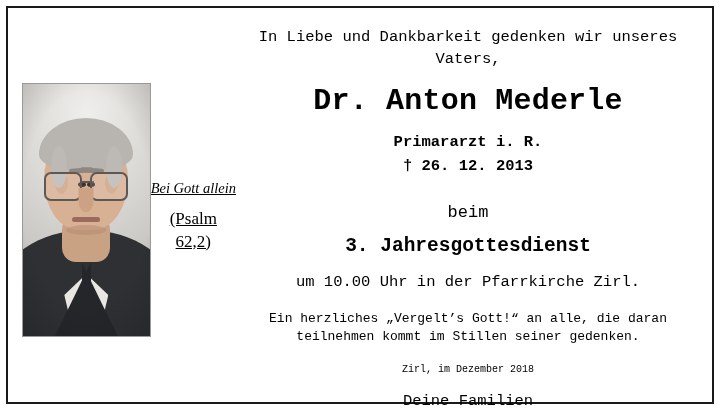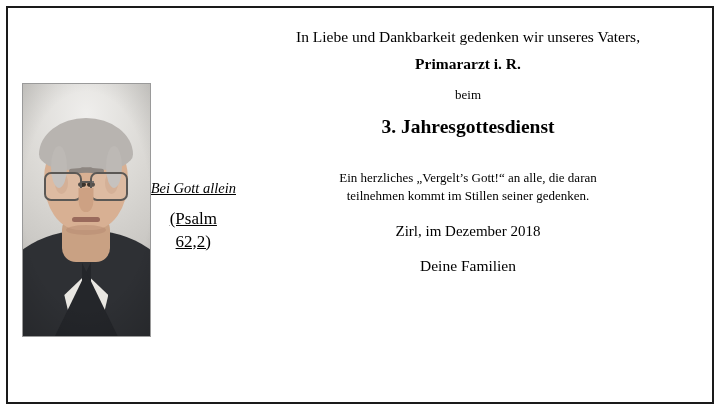--- a/index.html
+++ b/index.html
@@ -252,6 +252,7 @@
     align-items: center;
     text-align: center;
     padding: 8px 8px 0 8px;
+    font-family: Liberation Mono, monospace;
   }
   .intro {
     font-size: 15.5px;

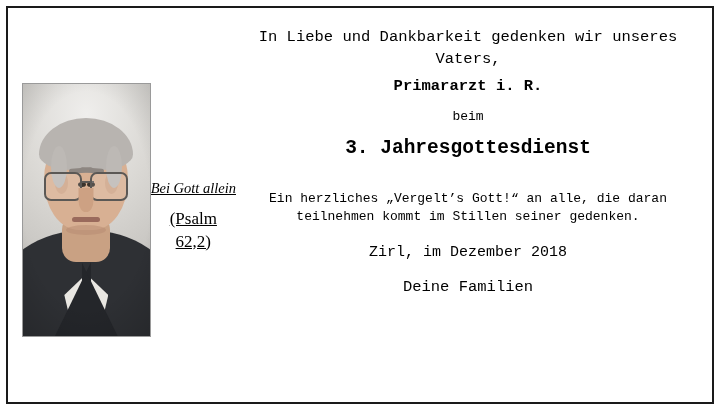--- a/index.html
+++ b/index.html
@@ -351,6 +351,7 @@
         <div>In Liebe und Dankbarkeit gedenken wir unseres Vaters,</div>
       </div>
 
+      <div class="name">Dr. Anton Mederle</div>
       <div class="role">Primararzt i. R.</div>
 
       <div class="beim">beim</div>

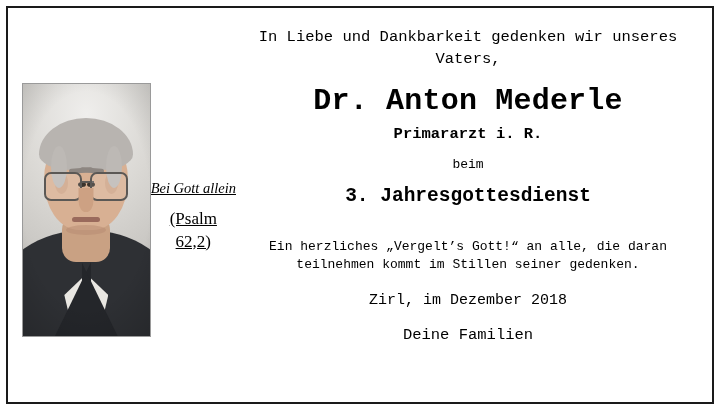--- a/index.html
+++ b/index.html
@@ -265,7 +265,7 @@
     letter-spacing: 0.2px;
   }
   .role {
-    margin-top: 7px;
+    margin-top: 15px;
     font-size: 15.5px;
     font-weight: bold;
     text-align: center;

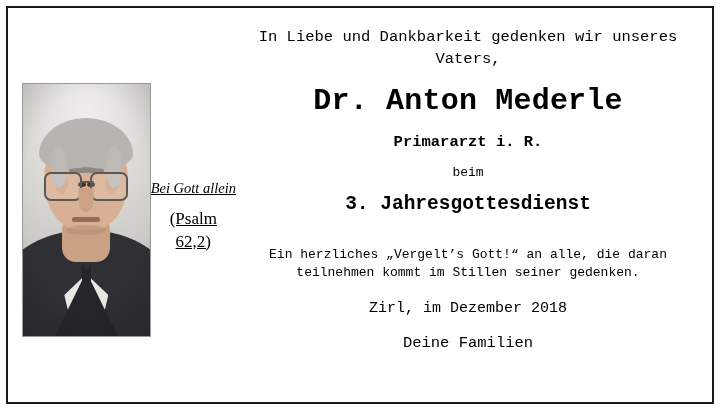--- a/index.html
+++ b/index.html
@@ -353,6 +353,7 @@
 
       <div class="name">Dr. Anton Mederle</div>
       <div class="role">Primararzt i. R.</div>
+      <div class="death">† 26. 12. 2013</div>
 
       <div class="beim">beim</div>
       <div class="service">3. Jahresgottesdienst</div>

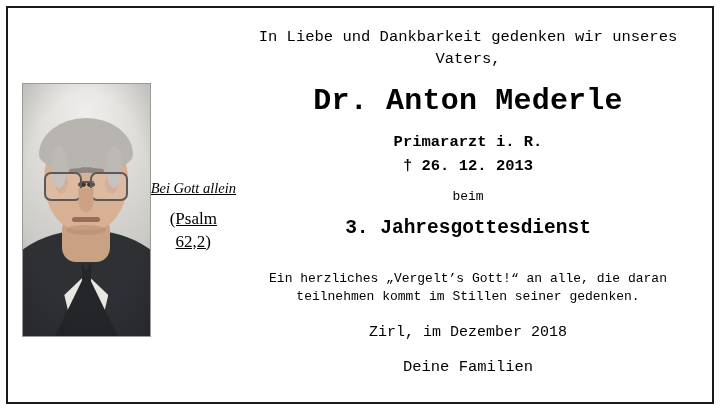--- a/index.html
+++ b/index.html
@@ -276,8 +276,8 @@
     font-weight: bold;
   }
   .beim {
-    margin-top: 14px;
-    font-size: 13px;
+    margin-top: 28px;
+    font-size: 17px;
     text-align: center;
   }
   .service {

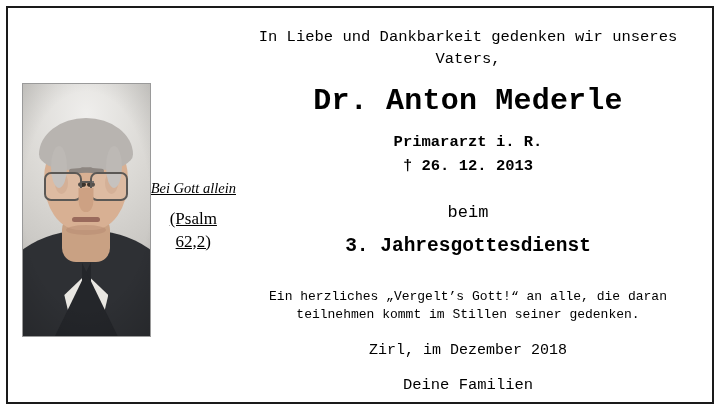--- a/index.html
+++ b/index.html
@@ -359,6 +359,7 @@
       <div class="service">3. Jahresgottesdienst</div>
 
       <div class="when">
+        <div>um 10.00 Uhr in der Pfarrkirche Zirl.</div>
       </div>
 
       <div class="thanks">

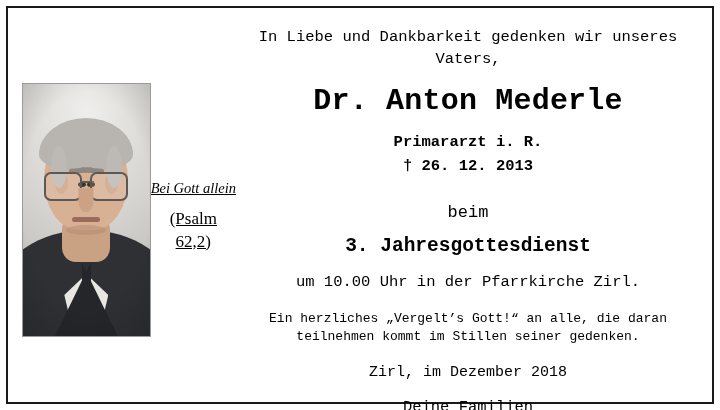--- a/index.html
+++ b/index.html
@@ -297,7 +297,7 @@
   }
   .place-date {
     margin-top: 17px;
-    font-size: 15px;
+    font-size: 10px;
   }
   .families-label {
     margin-top: 17px;

